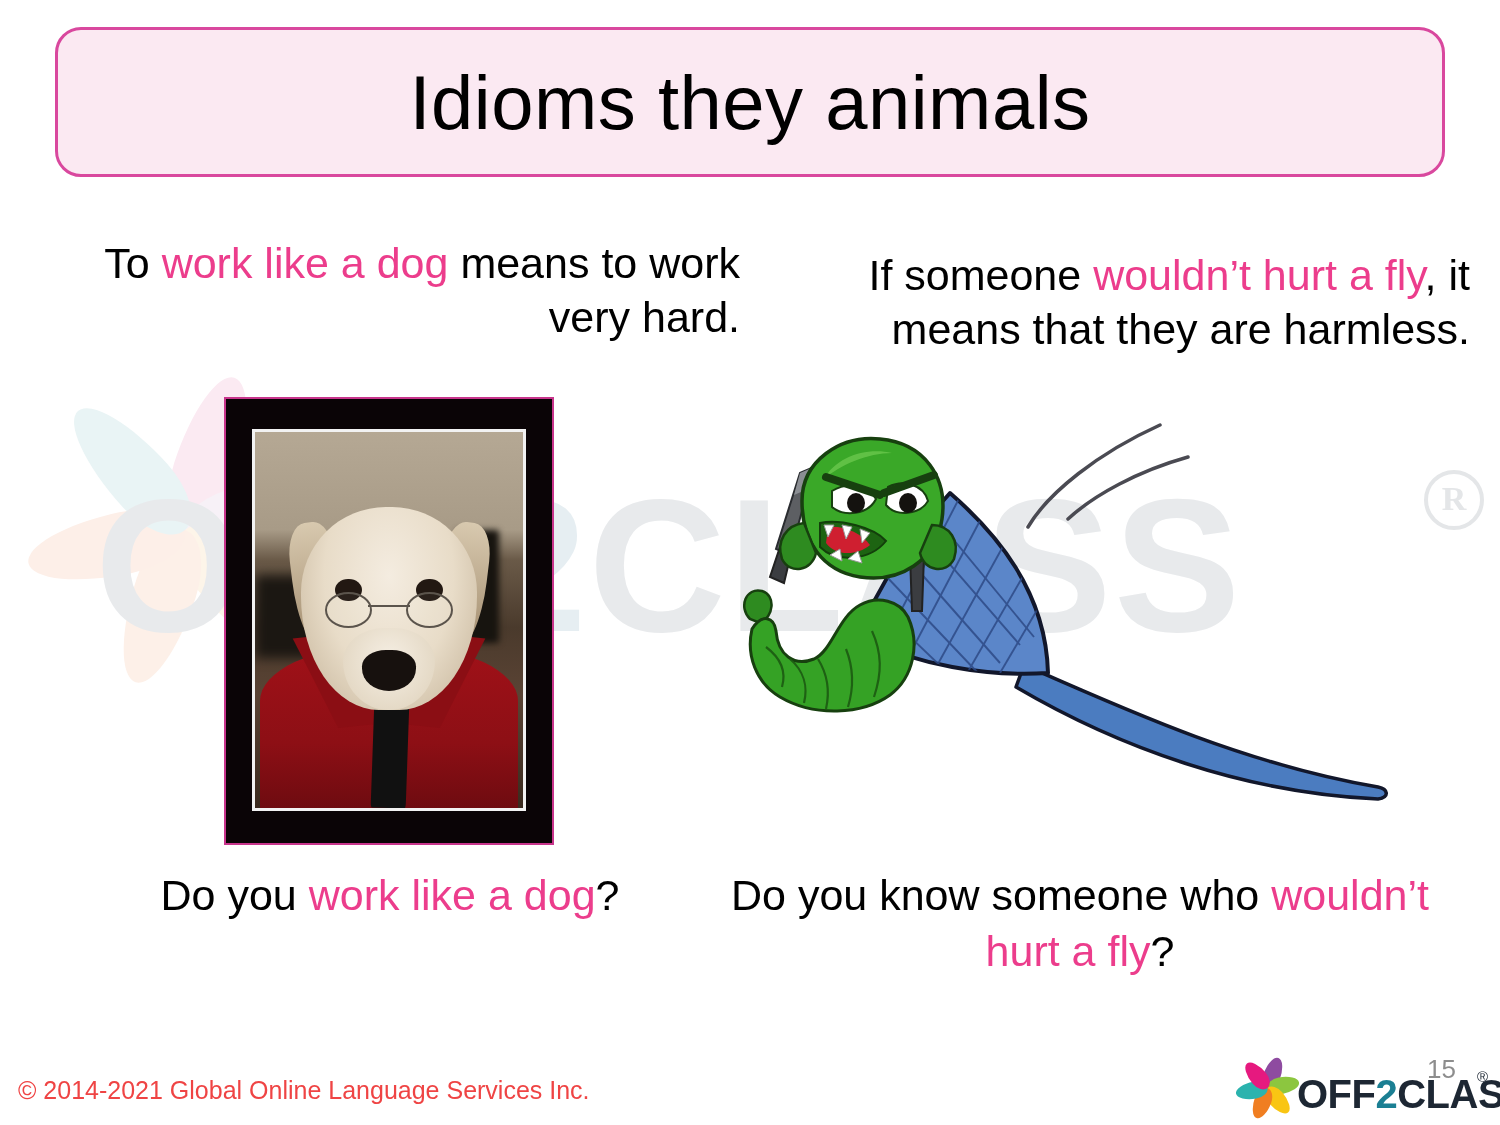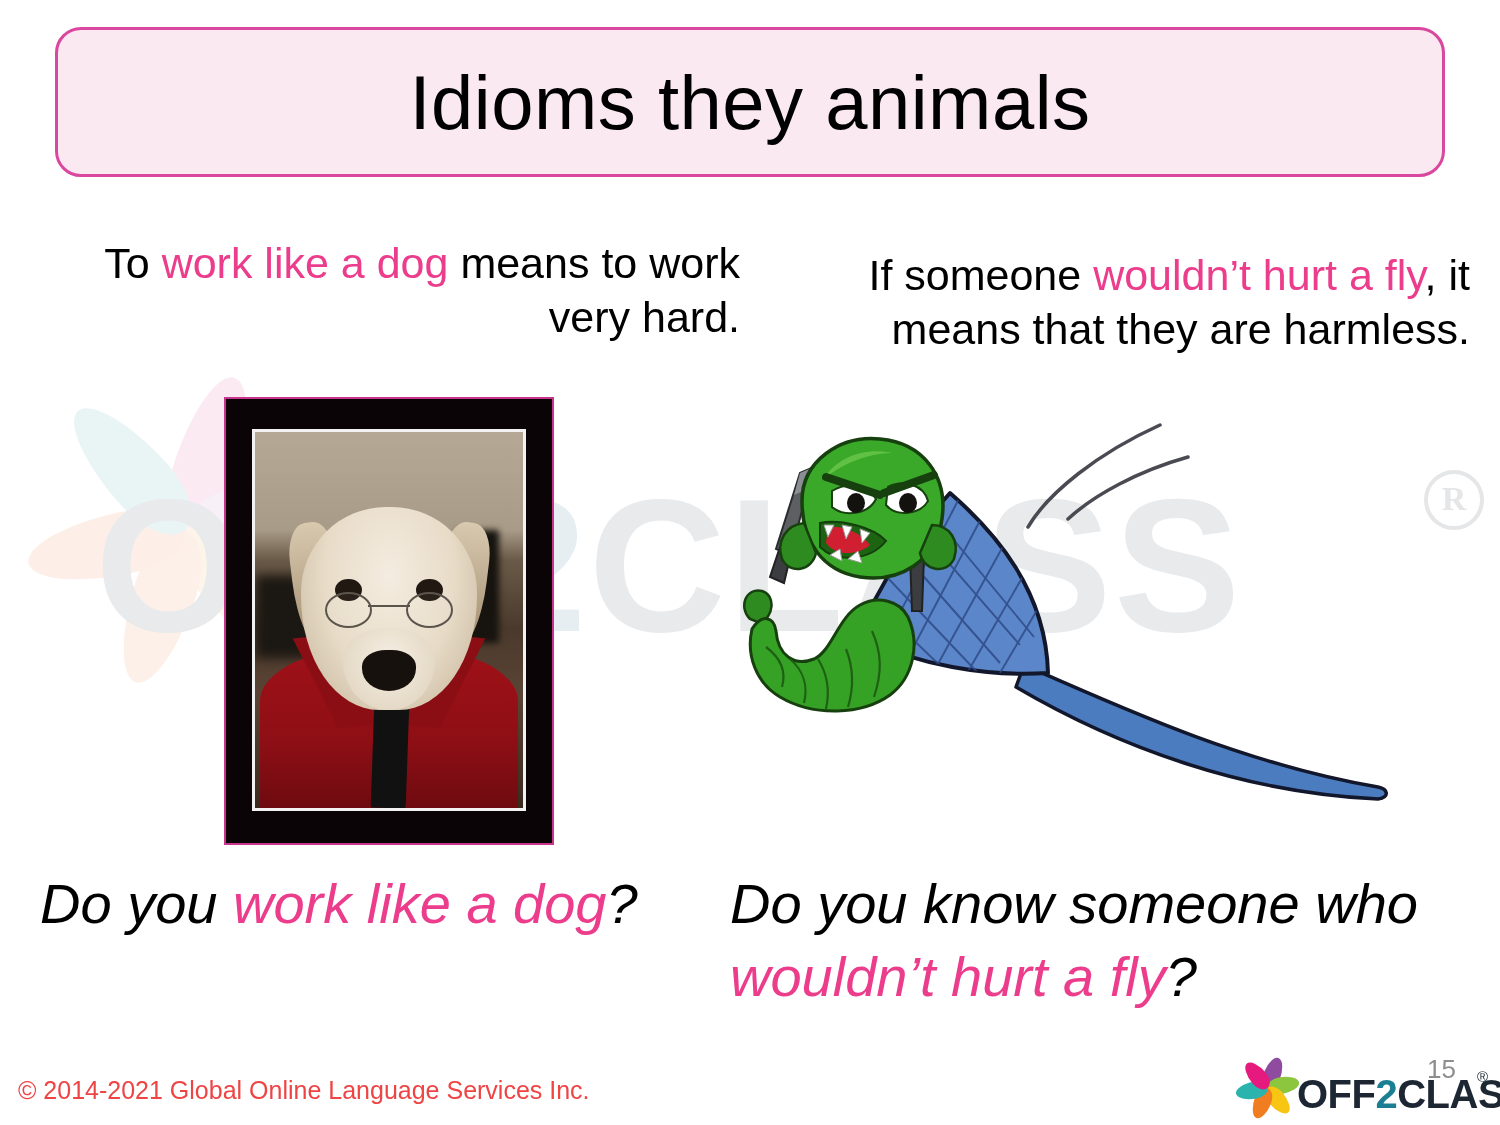--- a/index.html
+++ b/index.html
@@ -113,11 +113,11 @@
   }
   .question {
     position: absolute;
-    font-size: 56px;
+    font-size: 43px;
     line-height: 1.3;
+    text-align: center;
     color: #000;
     z-index: 2;
-    font-style: italic;
   }
   #left-question  { left: 40px;  top: 868px; width: 700px; }
   #right-question { left: 730px; top: 868px; width: 700px; }

